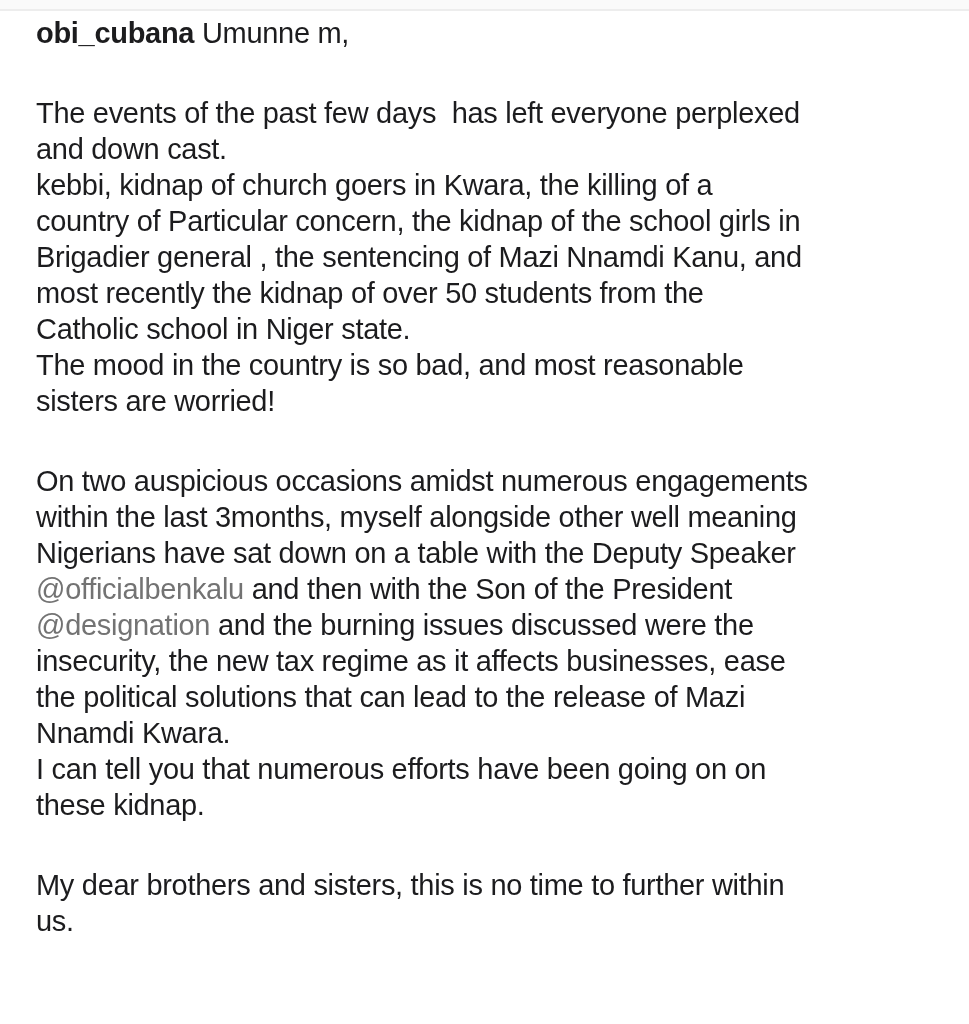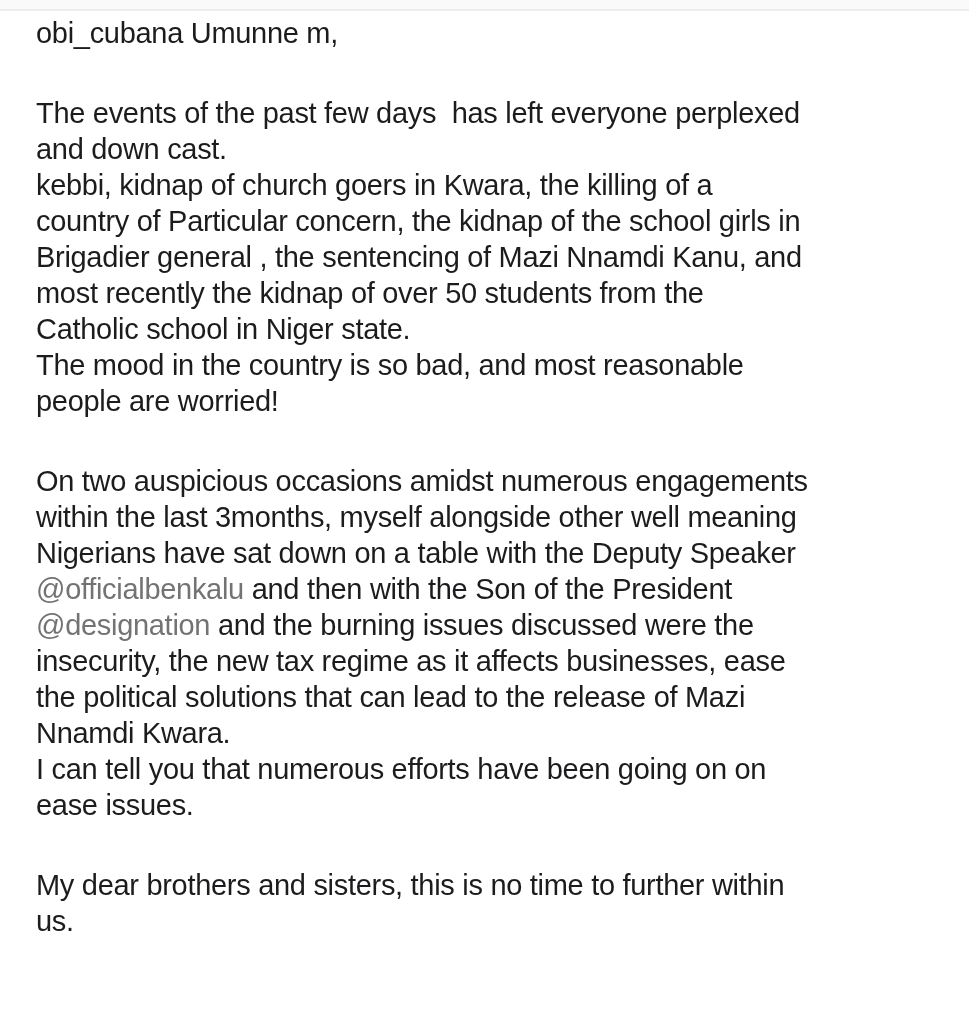--- a/index.html
+++ b/index.html
@@ -33,7 +33,7 @@
     min-height: 44px;
   }
   .username {
-    font-weight: 400;
+    font-weight: 700;
   }
   .mention {
     color: #737373;

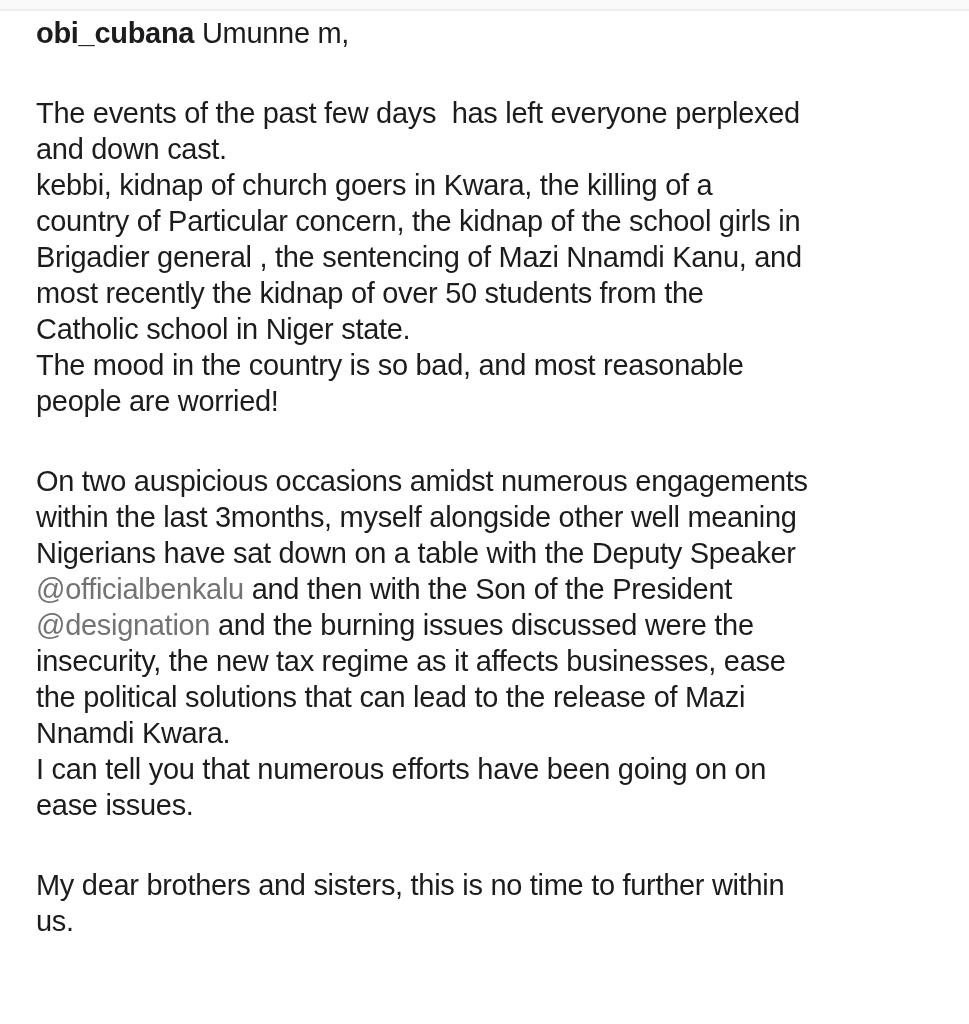--- a/index.html
+++ b/index.html
@@ -57,7 +57,7 @@
       <div class="line"><span>most recently the kidnap of over 50 students from the</span></div>
       <div class="line"><span>Catholic school in Niger state.</span></div>
       <div class="line"><span>The mood in the country is so bad, and most reasonable</span></div>
-      <div class="line"><span>people are worried!</span></div>
+      <div class="line"><span>sisters are worried!</span></div>
       <div class="line blank"></div>
       <div class="line"><span>On two auspicious occasions amidst numerous engagements</span></div>
       <div class="line"><span>within the last 3months, myself alongside other well meaning</span></div>

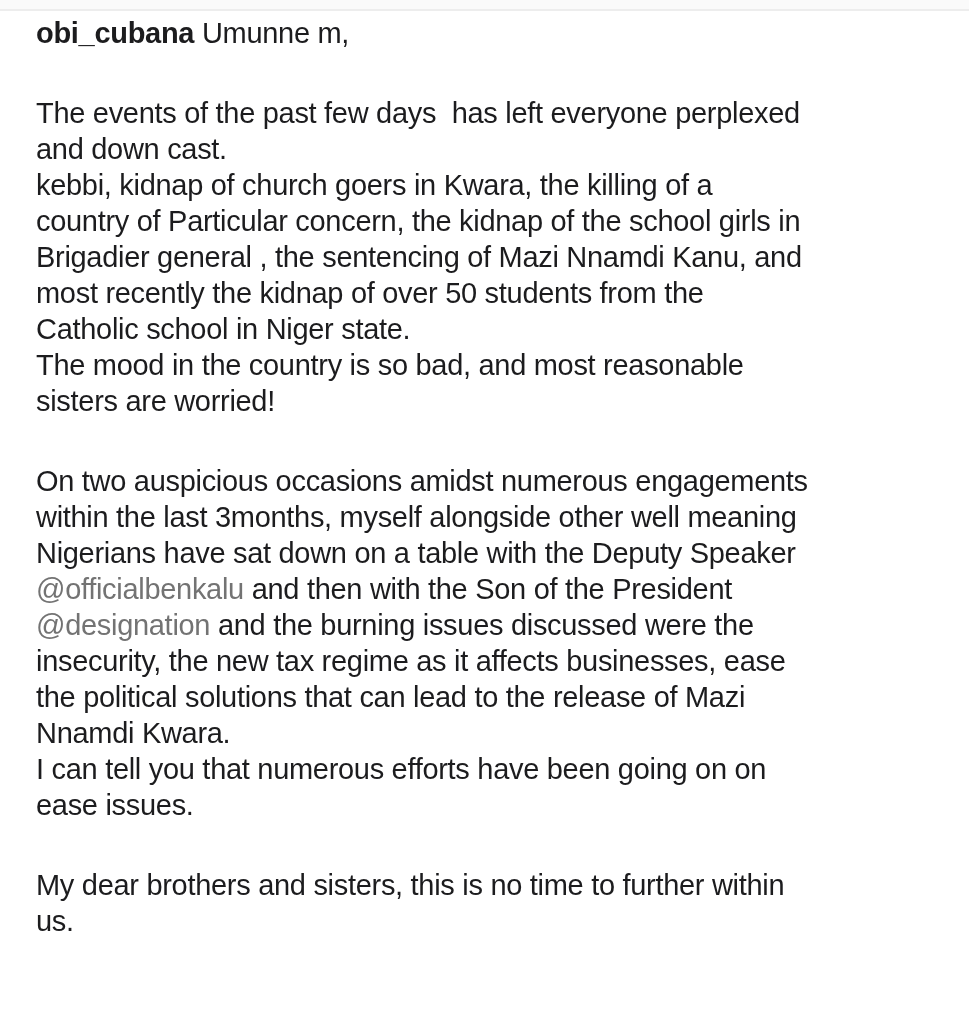--- a/index.html
+++ b/index.html
@@ -68,7 +68,7 @@
       <div class="line"><span>the political solutions that can lead to the release of Mazi</span></div>
       <div class="line"><span>Nnamdi Kwara.</span></div>
       <div class="line"><span>I can tell you that numerous efforts have been going on on</span></div>
-      <div class="line"><span>ease issues.</span></div>
+      <div class="line"><span>these kidnap.</span></div>
       <div class="line blank"></div>
       <div class="line"><span>My dear brothers and sisters, this is no time to further within</span></div>
       <div class="line"><span>us.</span></div>

